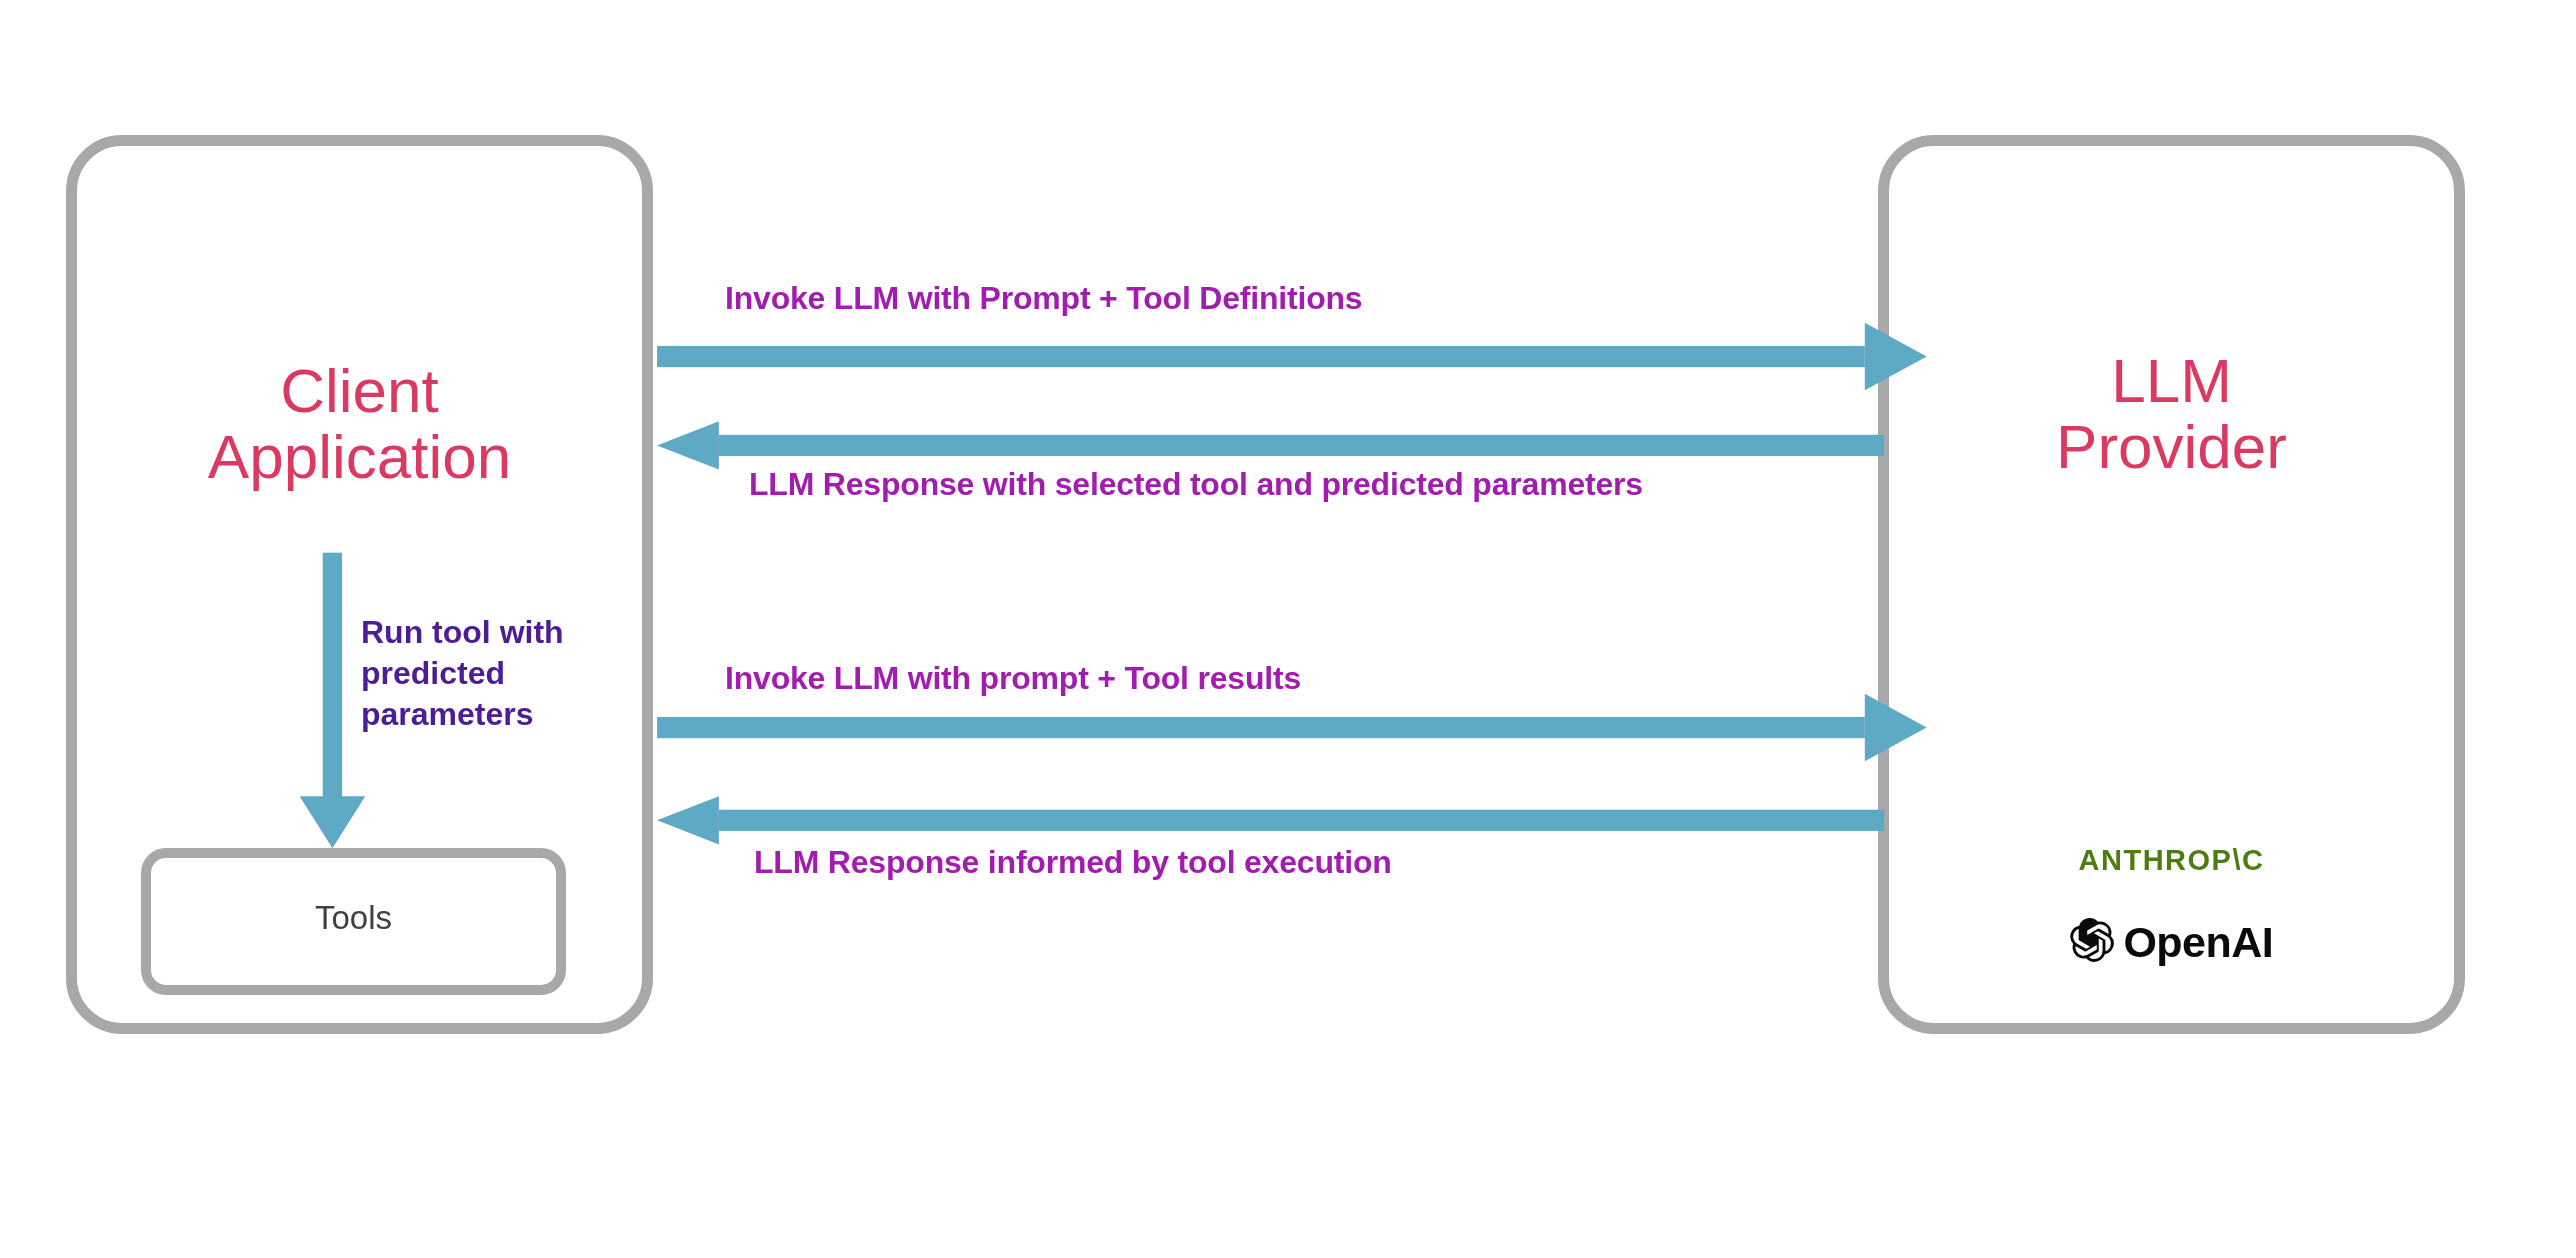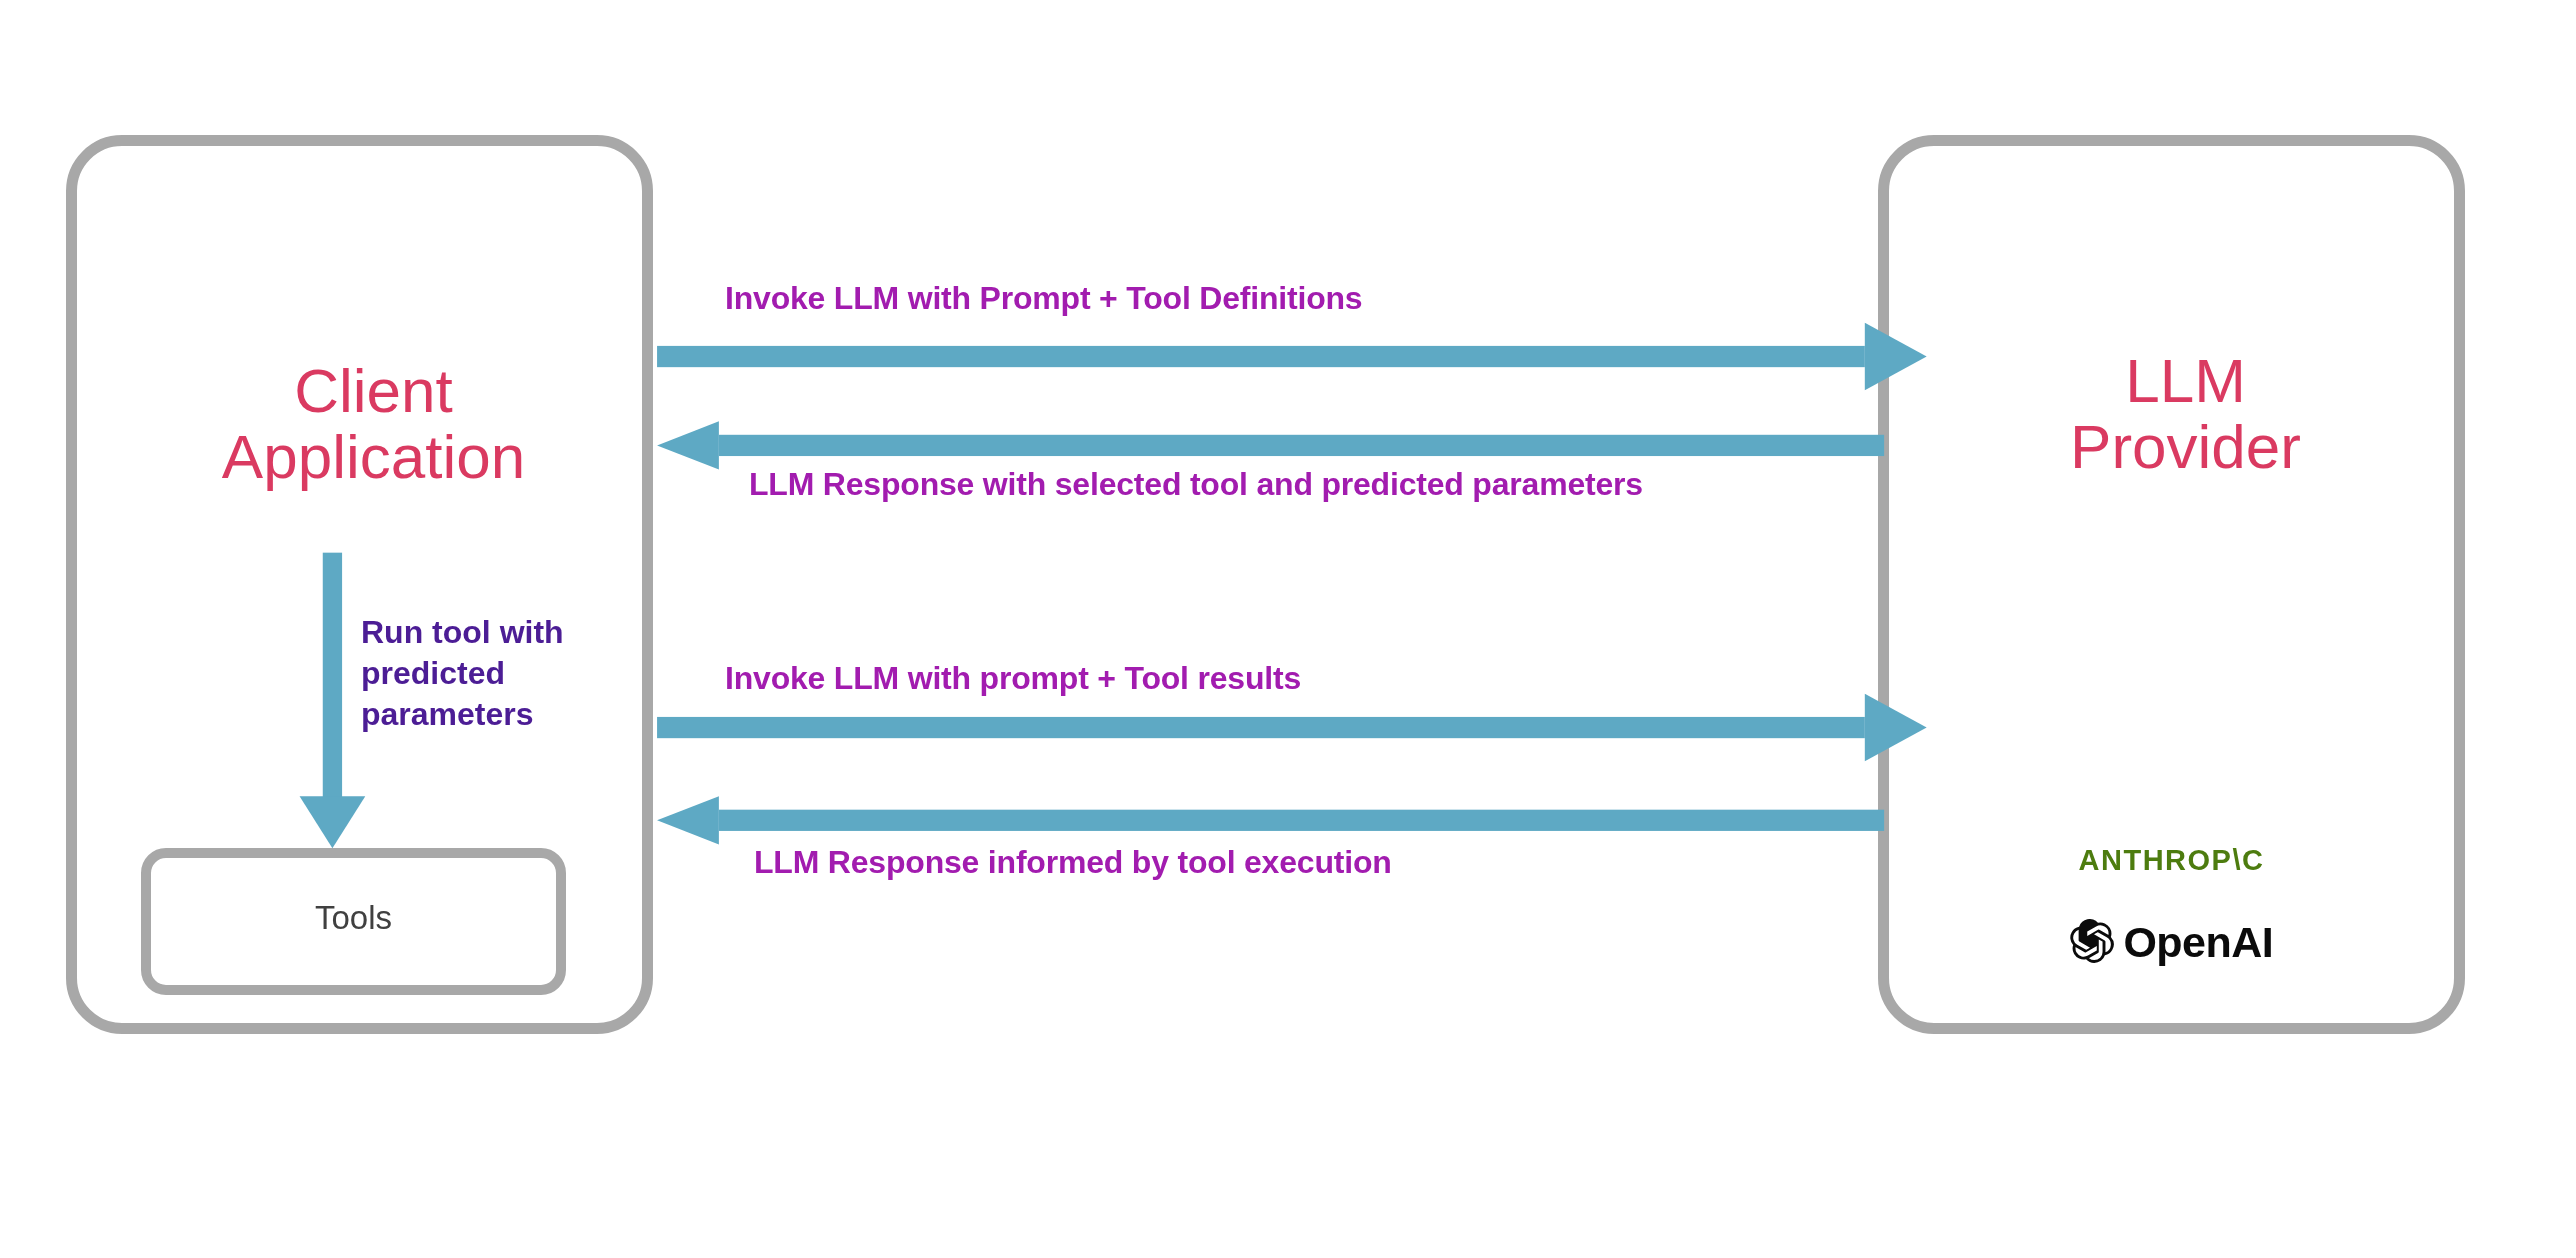--- a/index.html
+++ b/index.html
@@ -58,7 +58,6 @@
     text-align: center;
     white-space: pre-line;
     letter-spacing: 0px;
-    padding-left: 14px;
   }
   #client-title {
     left: 66px;

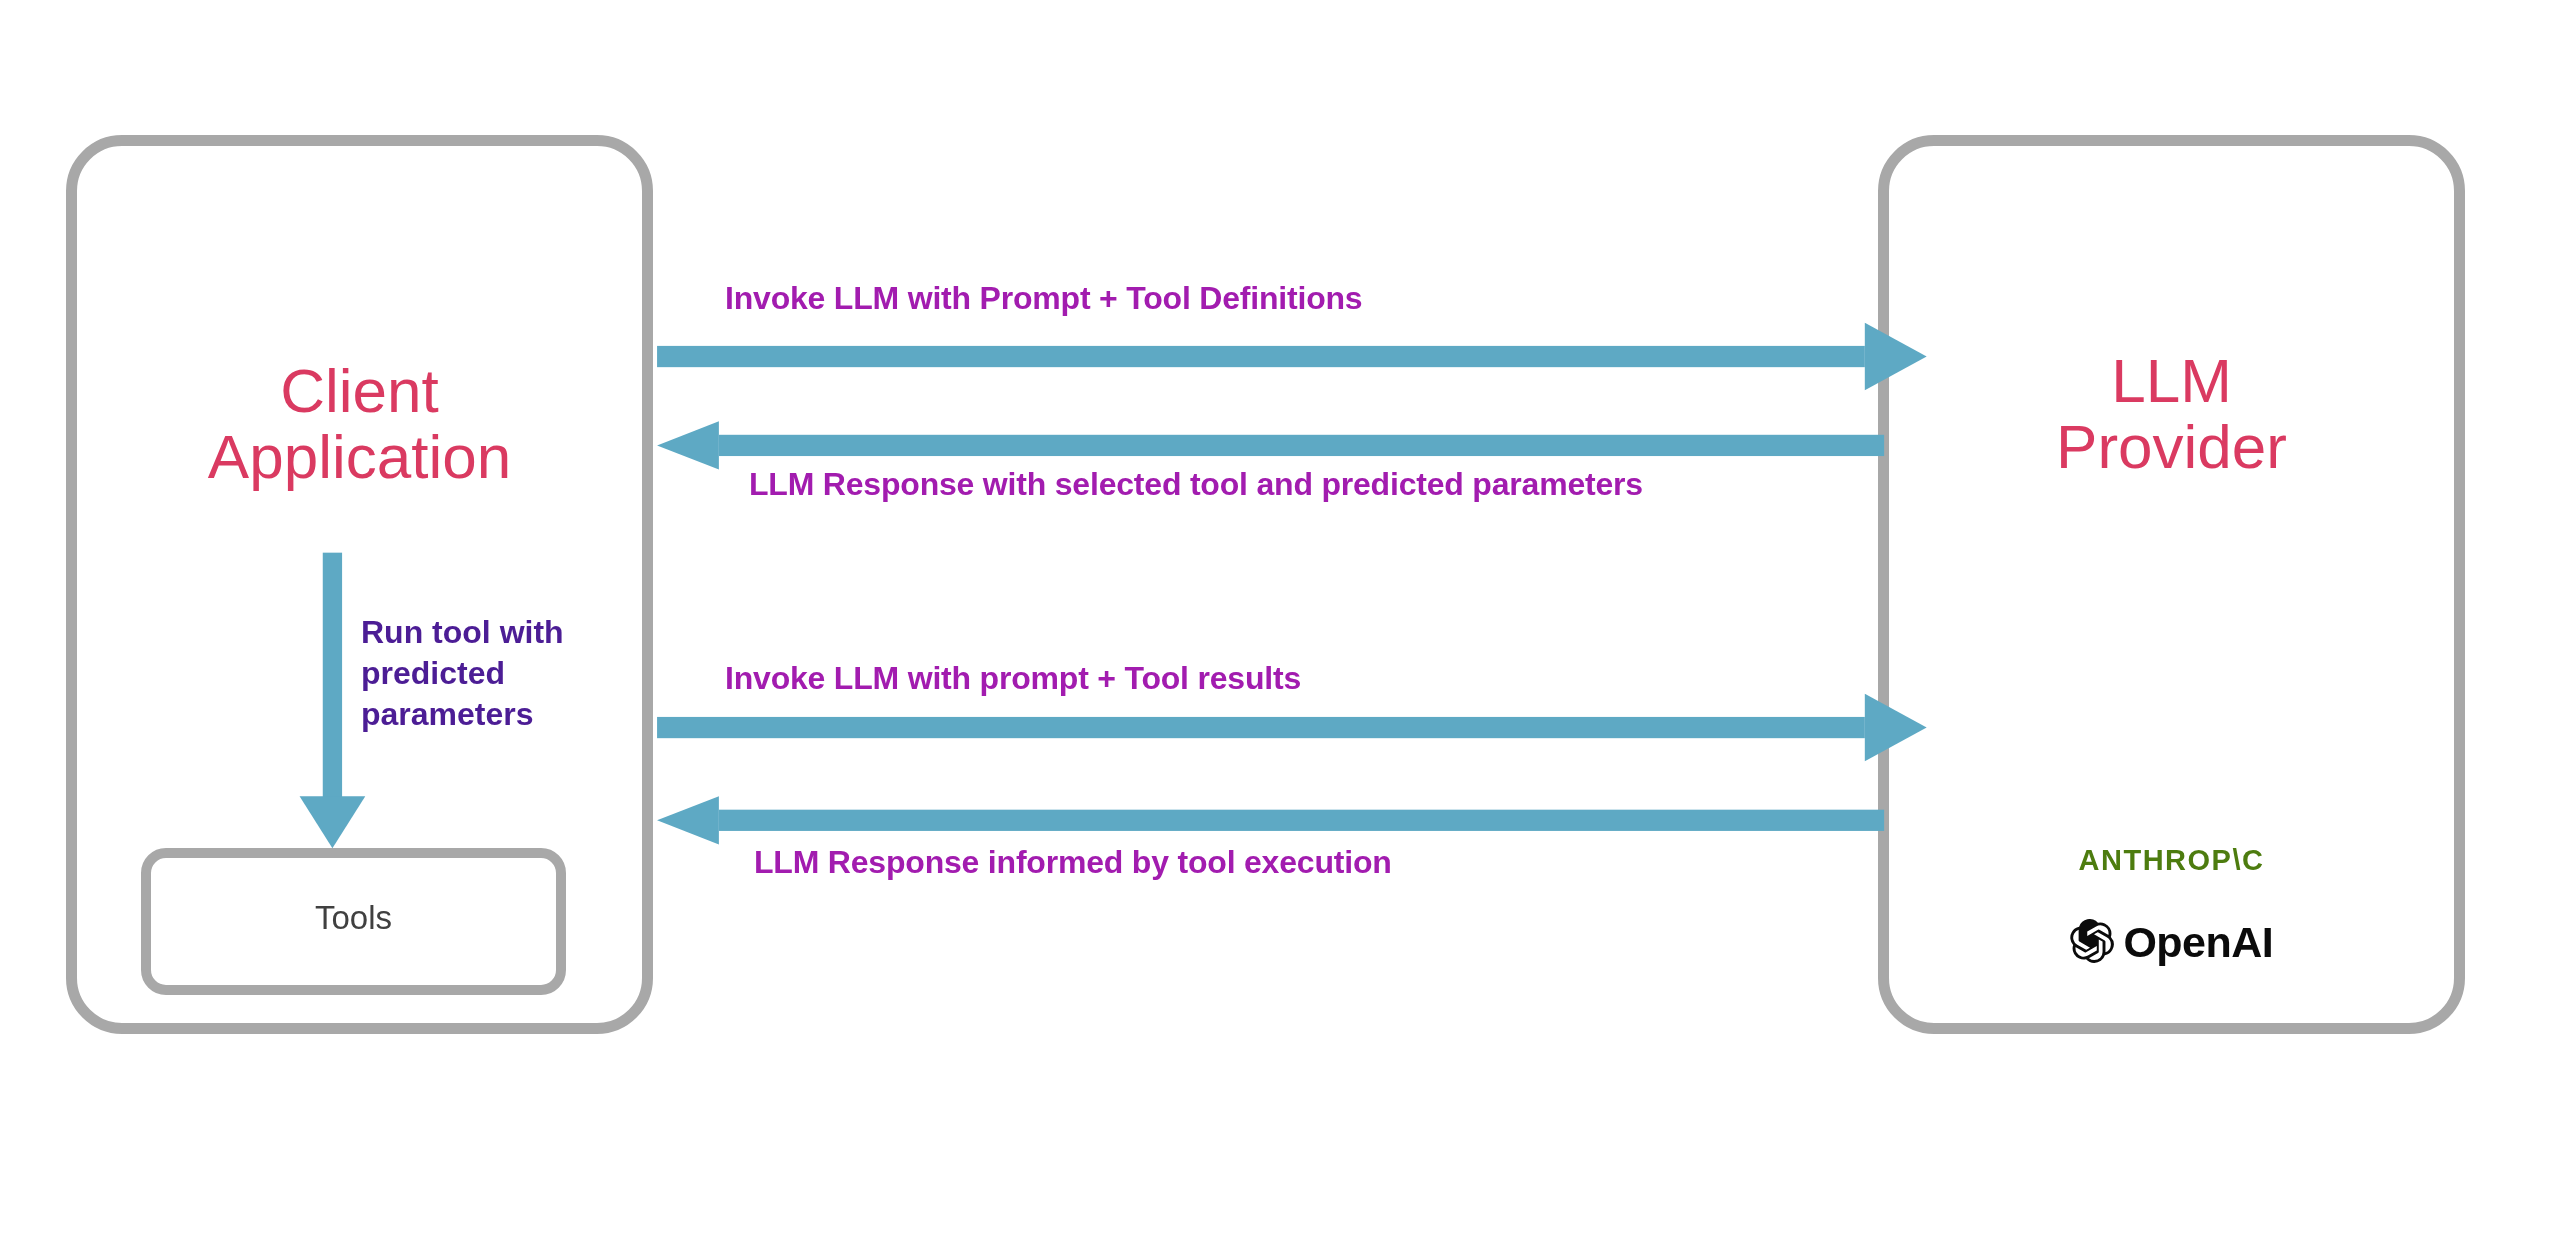--- a/index.html
+++ b/index.html
@@ -130,7 +130,7 @@
     top: 918px;
     width: 587px;
     display: flex;
-    align-items: flex-end;
+    align-items: flex-start;
     justify-content: center;
     gap: 9.7px;
   }

